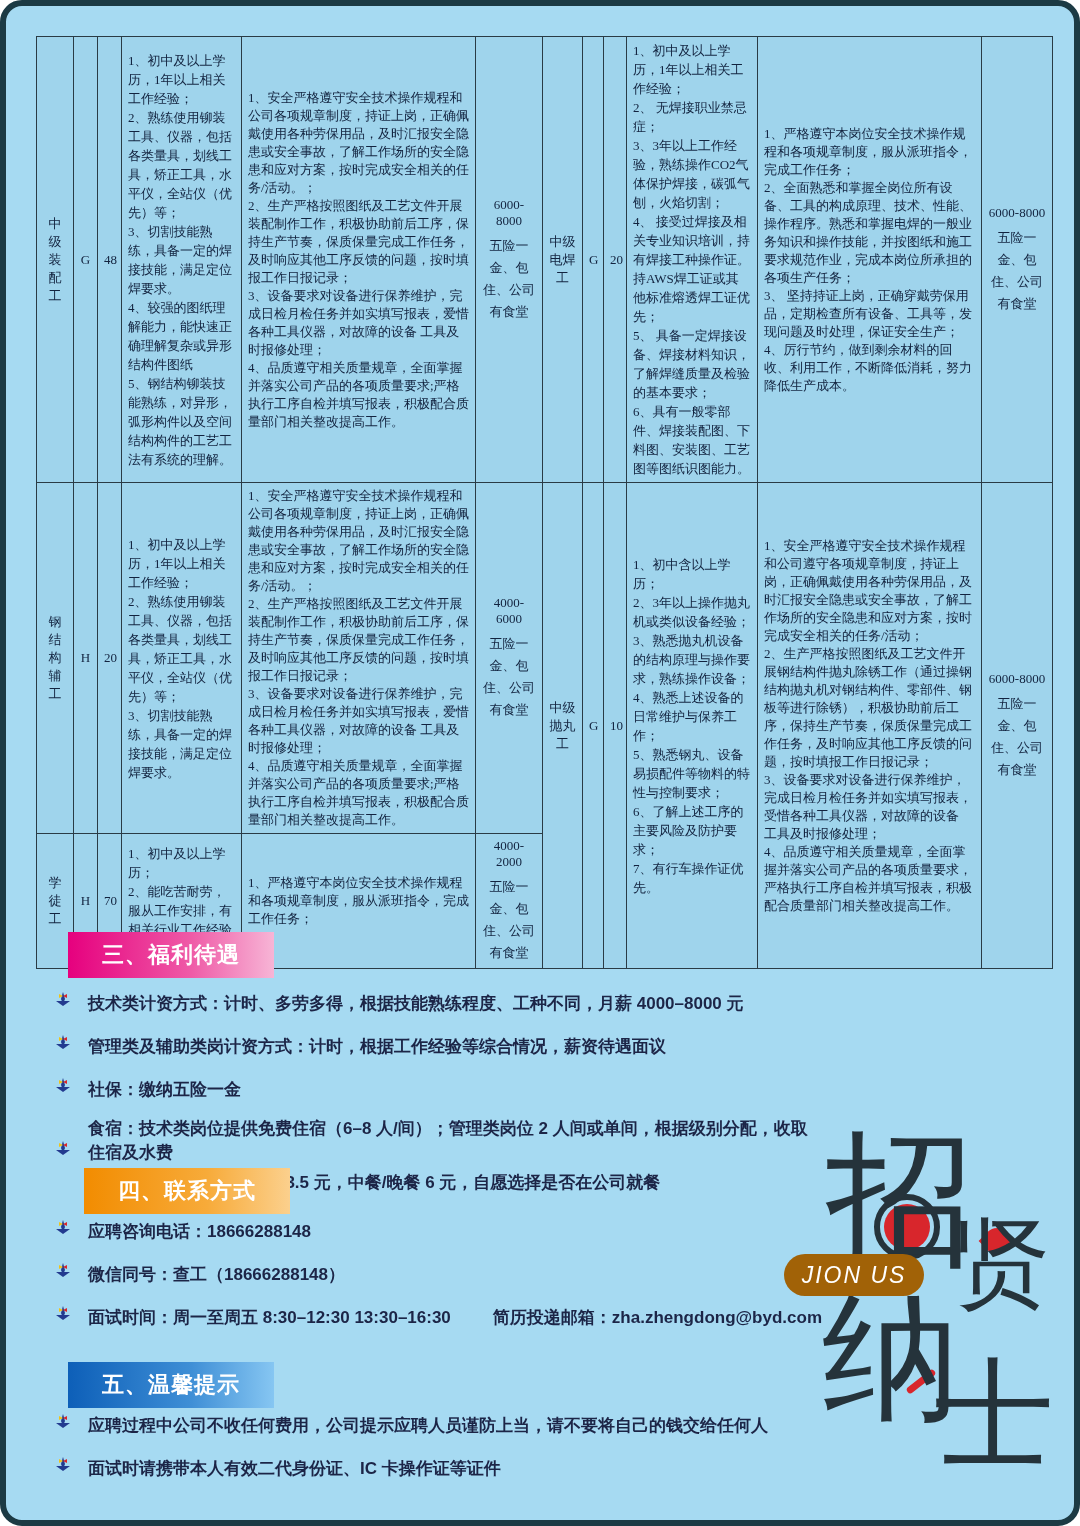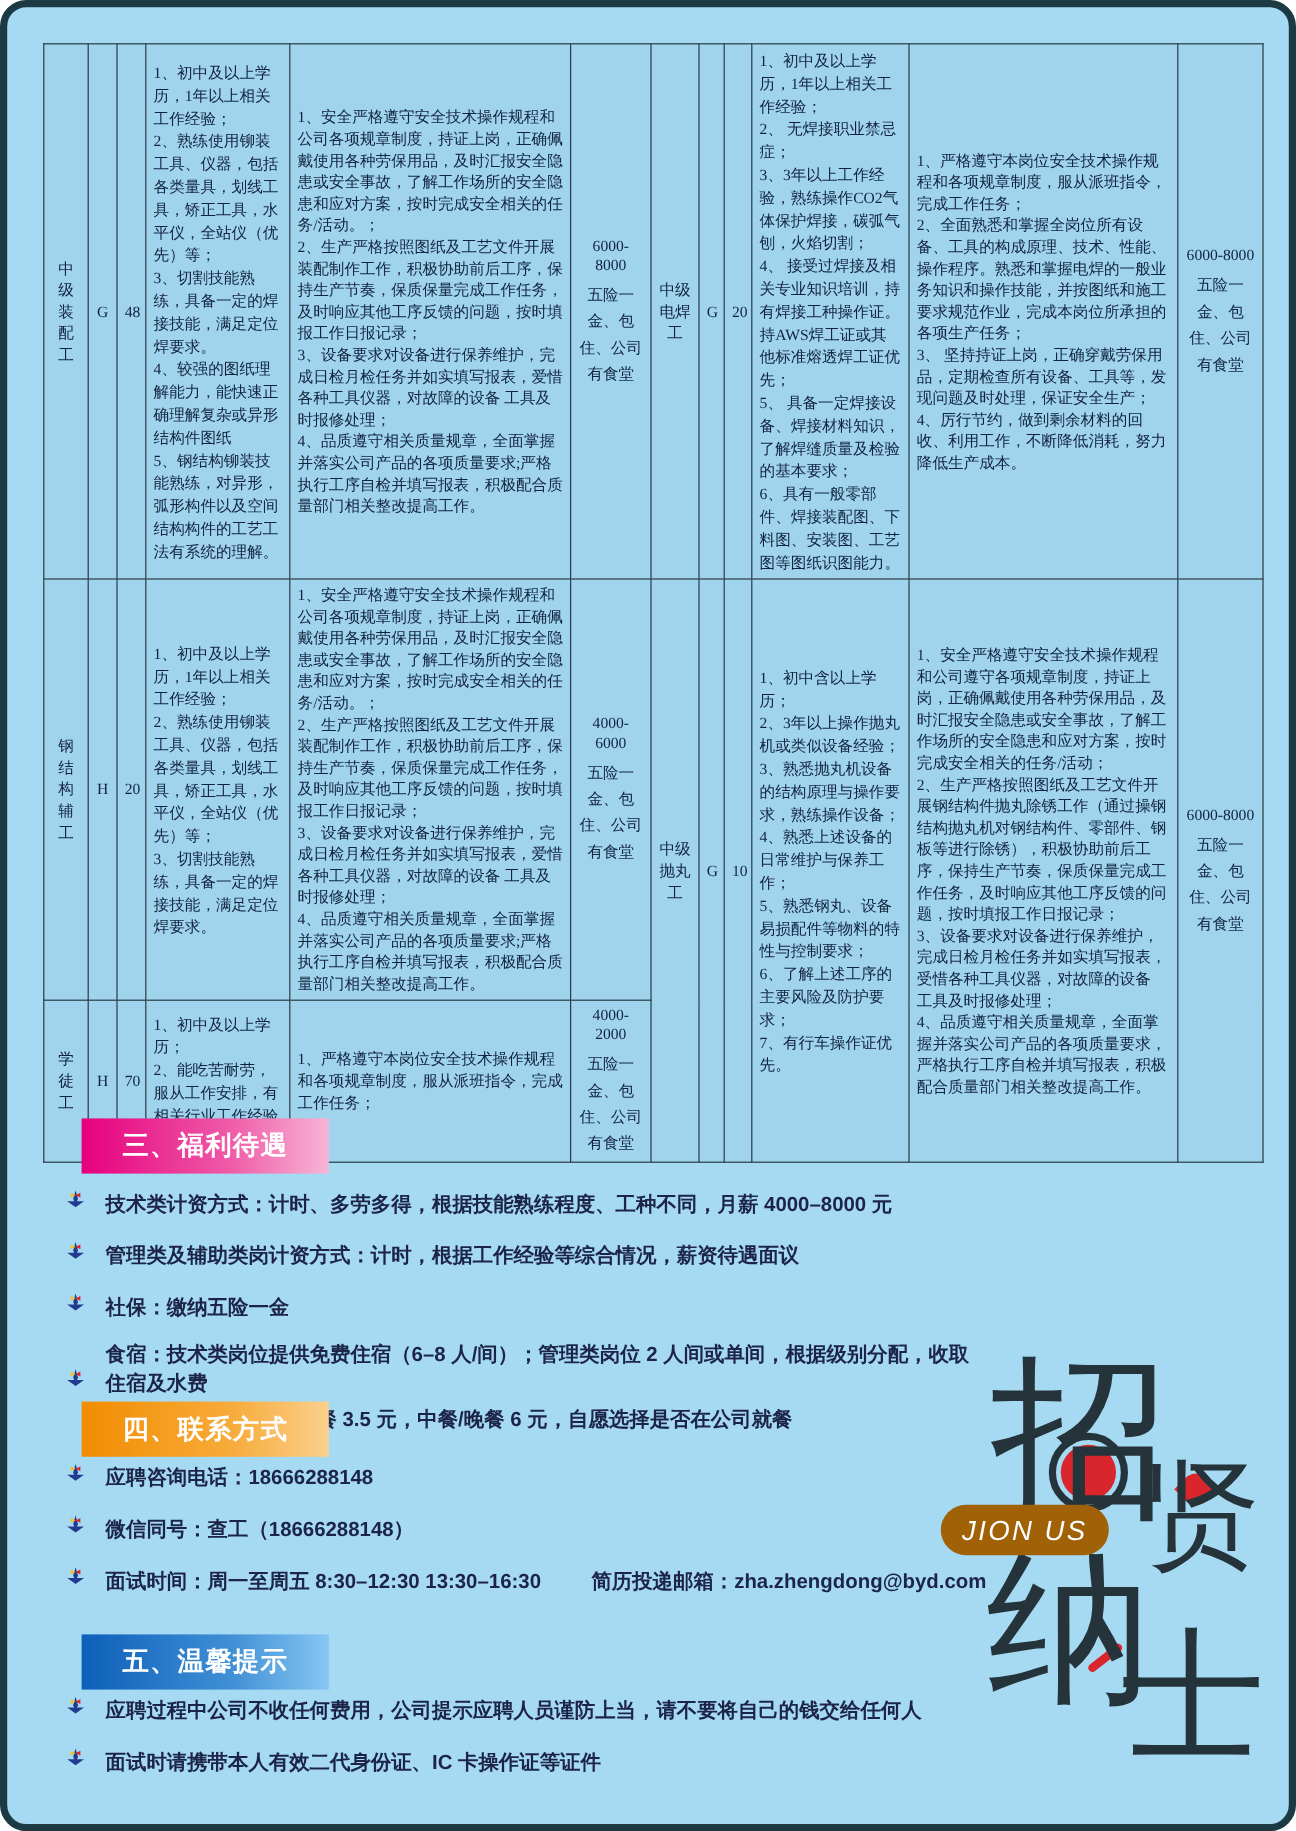--- a/index.html
+++ b/index.html
@@ -42,7 +42,7 @@
     padding:8px 34px;letter-spacing:1px;
   }
   .sec-header.pink{background:linear-gradient(90deg,#e6007e 0%,#ef5ba7 60%,#f7b5d6 100%);}
-  .sec-header.orange{background:linear-gradient(90deg,#f28c00 0%,#f7ab3a 60%,#fbd08d 100%);}
+  .sec-header.orange{background:linear-gradient(90deg,#f28c00 0%,#f7ab3a 60%,#fbd08d 100%);margin-left:16px;}
   .sec-header.blue{background:linear-gradient(90deg,#0d5fb8 0%,#3f8fd6 60%,#86c6f2 100%);}
   
   .blist{position:absolute;left:48px;right:260px;}

